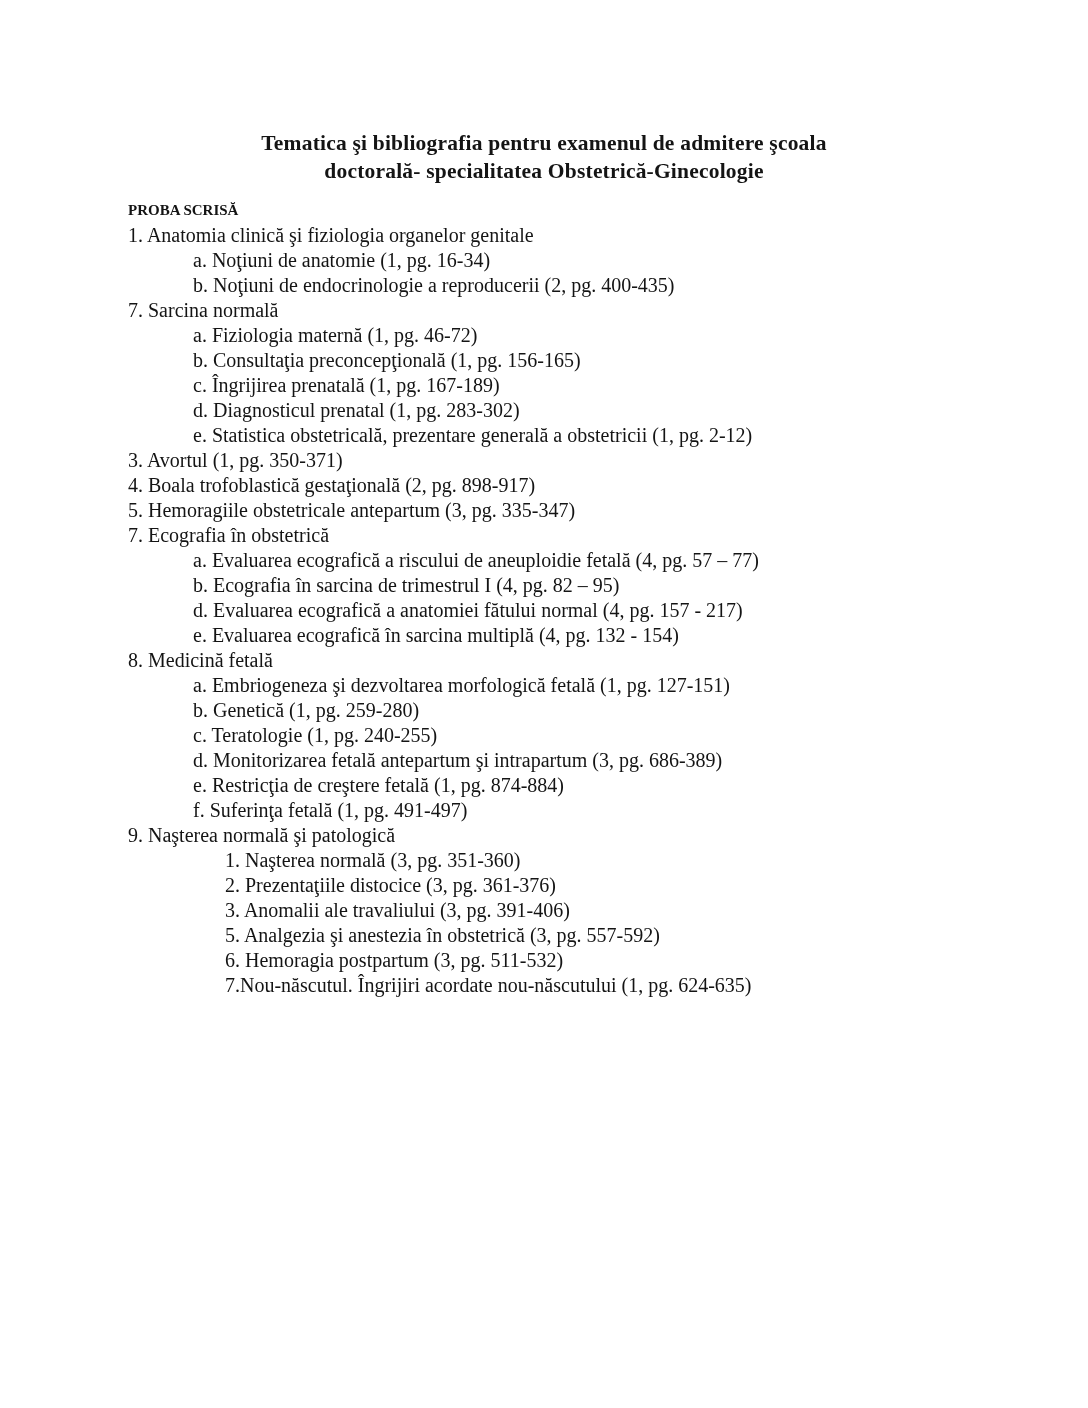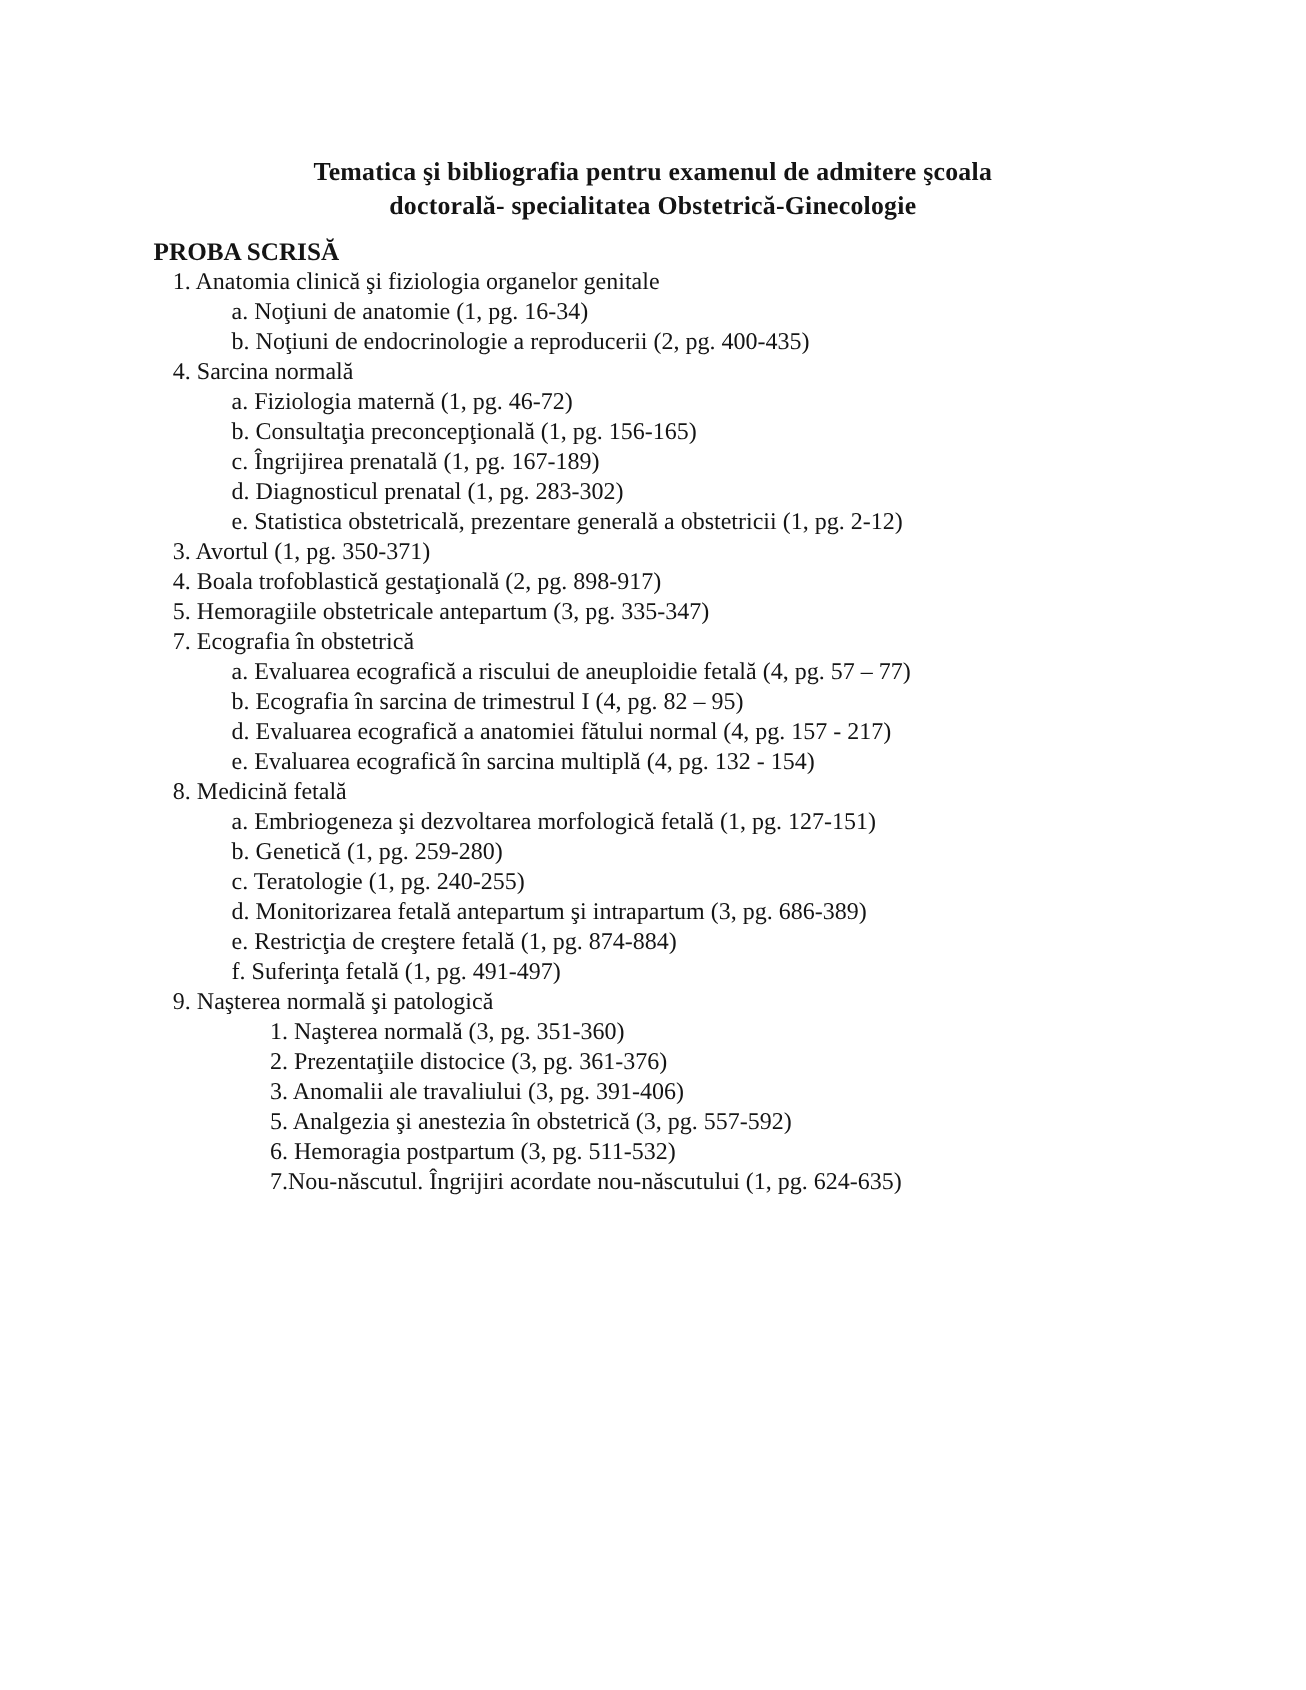--- a/index.html
+++ b/index.html
@@ -38,7 +38,7 @@
   }
   .section-heading {
     font-weight: bold;
-    font-size: 21px;
+    font-size: 15px;
     line-height: 26px;
   }
   .line {

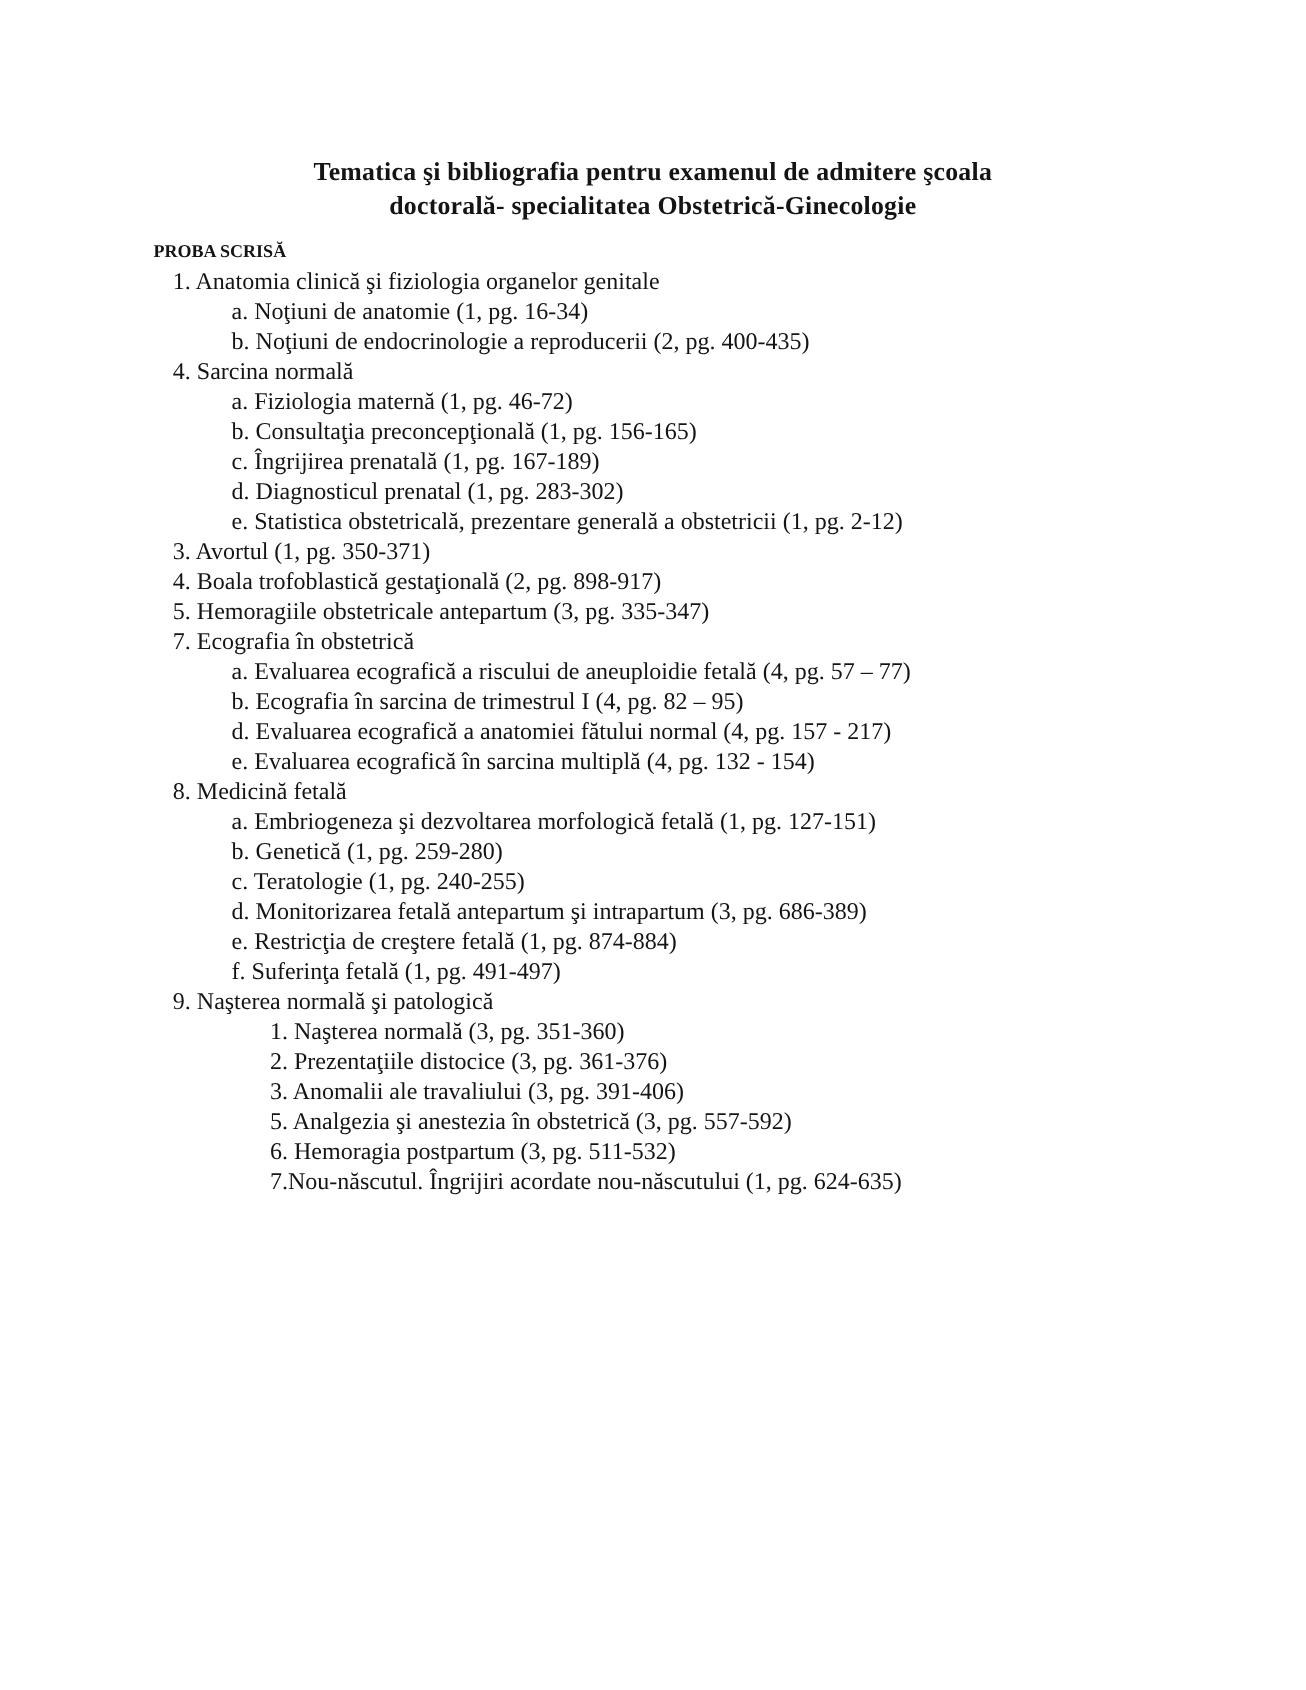--- a/index.html
+++ b/index.html
@@ -44,7 +44,7 @@
   .line {
     height: 25px;
   }
-  .line.indent-0 { padding-left: 0; margin-left: 16px; }
+  .line.indent-0 { padding-left: 0; }
   .line.indent-1 { padding-left: 65px; }
   .line.indent-2 { padding-left: 97px; }
 </style>

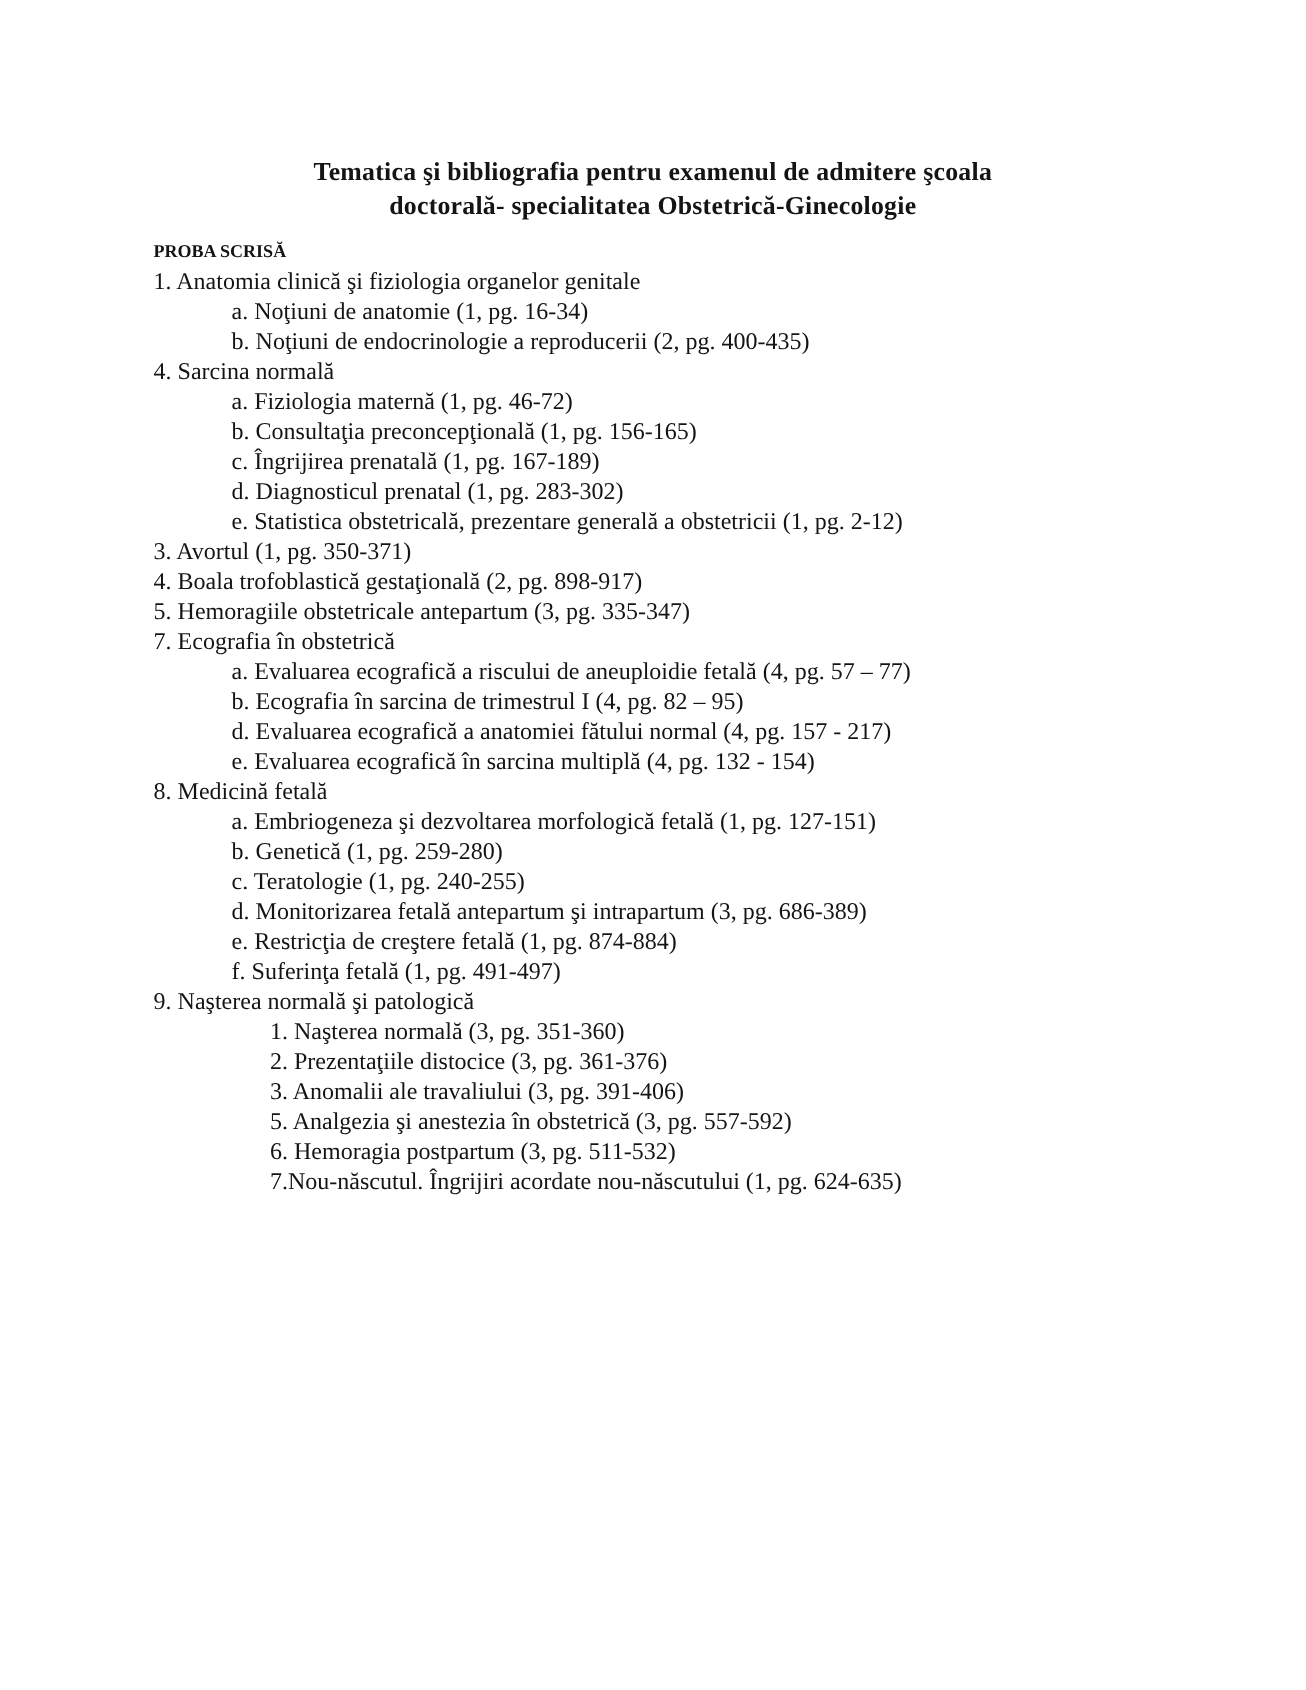--- a/index.html
+++ b/index.html
@@ -62,7 +62,7 @@
         <div class="line indent-0">1. Anatomia clinică şi fiziologia organelor genitale</div>
         <div class="line indent-1">a. Noţiuni de anatomie (1, pg. 16-34)</div>
         <div class="line indent-1">b. Noţiuni de endocrinologie a reproducerii (2, pg. 400-435)</div>
-        <div class="line indent-0">4. Sarcina normală</div>
+        <div class="line indent-0">7. Sarcina normală</div>
         <div class="line indent-1">a. Fiziologia maternă (1, pg. 46-72)</div>
         <div class="line indent-1">b. Consultaţia preconcepţională (1, pg. 156-165)</div>
         <div class="line indent-1">c. Îngrijirea prenatală (1, pg. 167-189)</div>

